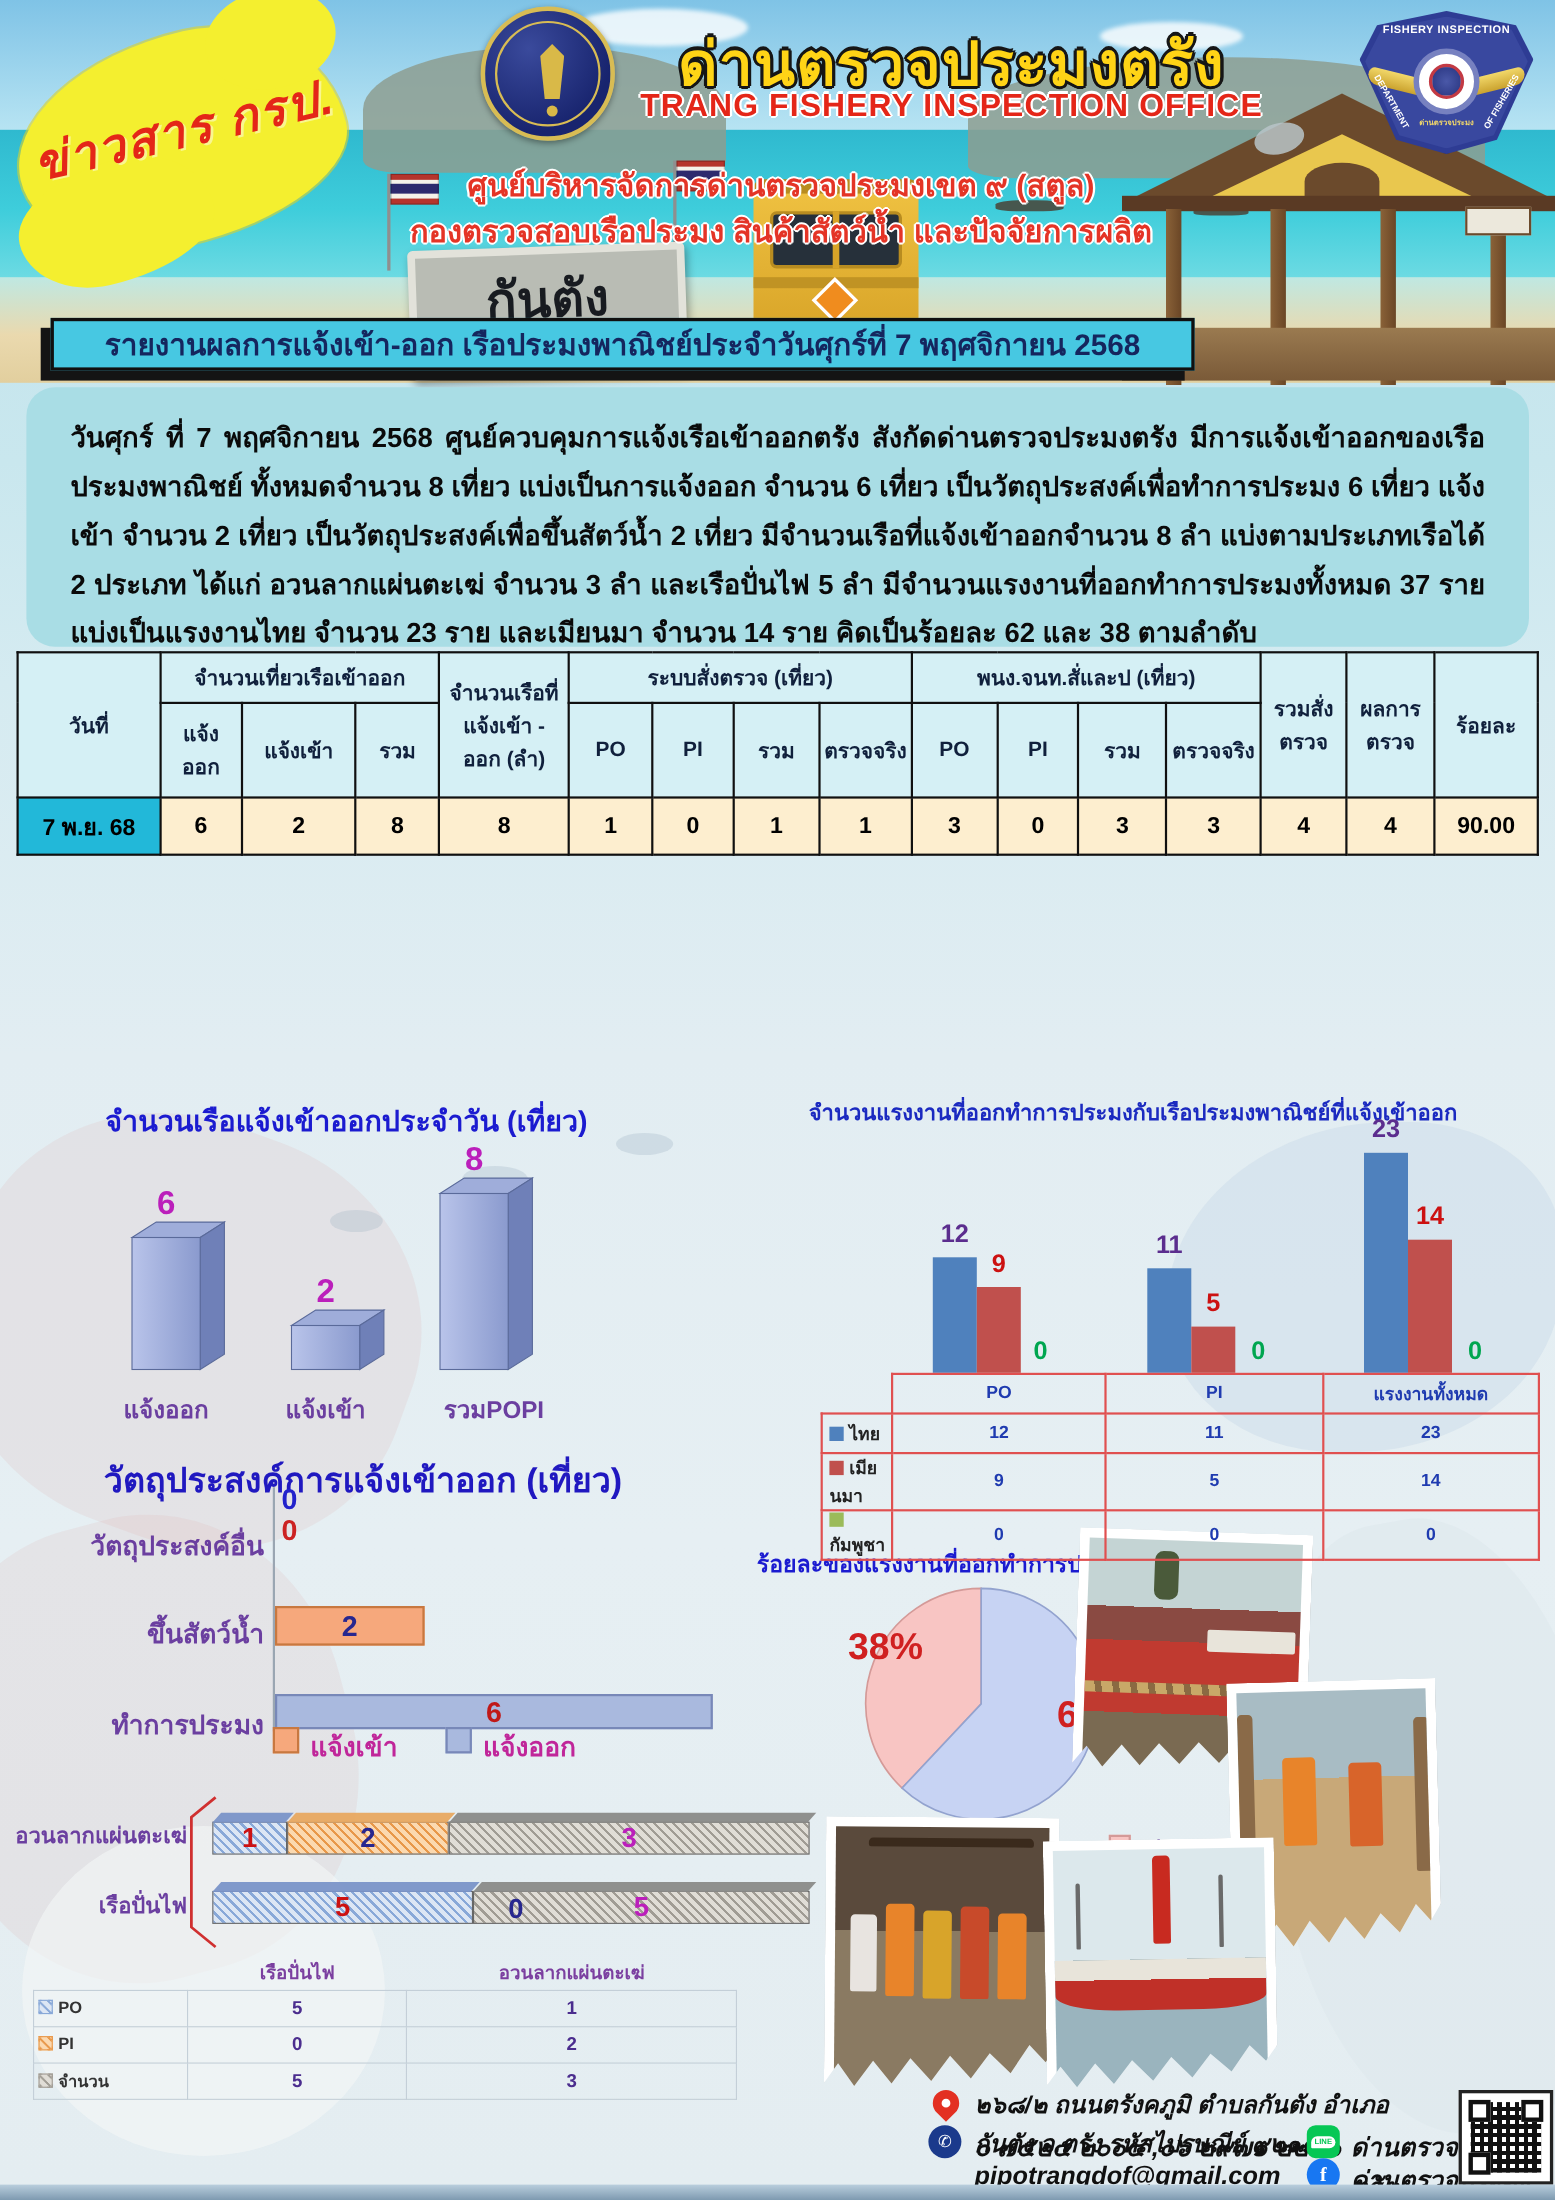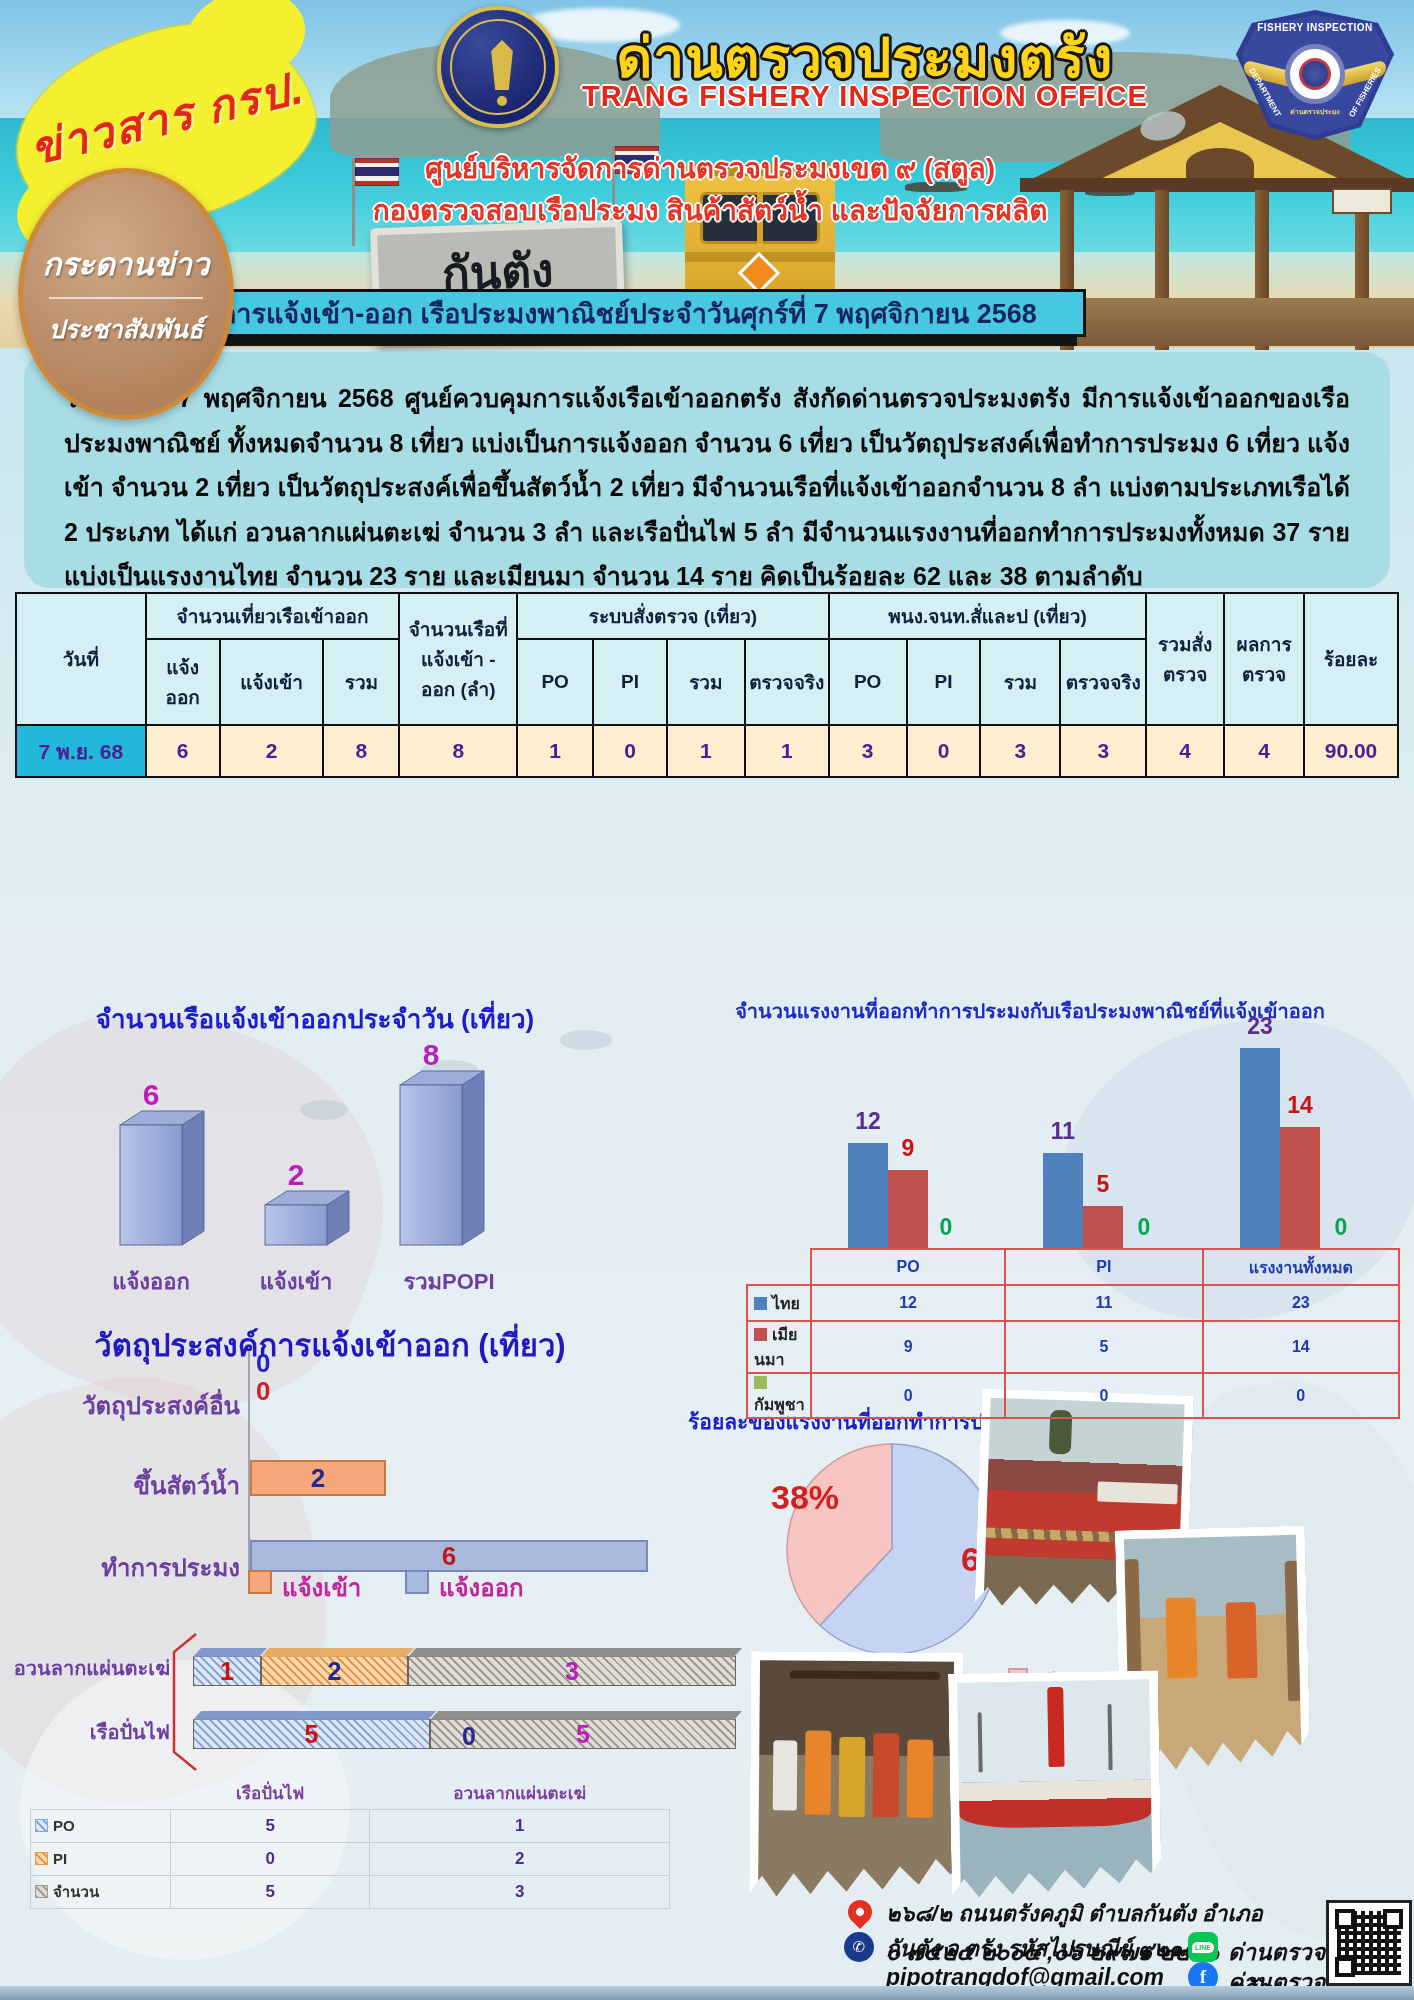--- a/index.html
+++ b/index.html
@@ -218,10 +218,6 @@
   <div class="abs sub-line" style="top:146px;">ศูนย์บริหารจัดการด่านตรวจประมงเขต ๙ (สตูล)</div>
   <div class="abs sub-line" style="top:188px;">กองตรวจสอบเรือประมง สินค้าสัตว์น้ำ และปัจจัยการผลิต</div>
 
-  <div class="abs board-circle">
-    <div class="l1">กระดานข่าว</div>
-    <div class="l2">ประชาสัมพันธ์</div>
-  </div>
 
   <div class="abs title-bar">
     <span>รายงานผลการแจ้งเข้า-ออก เรือประมงพาณิชย์ประจำวันศุกร์ที่ 7 พฤศจิกายน 2568</span>

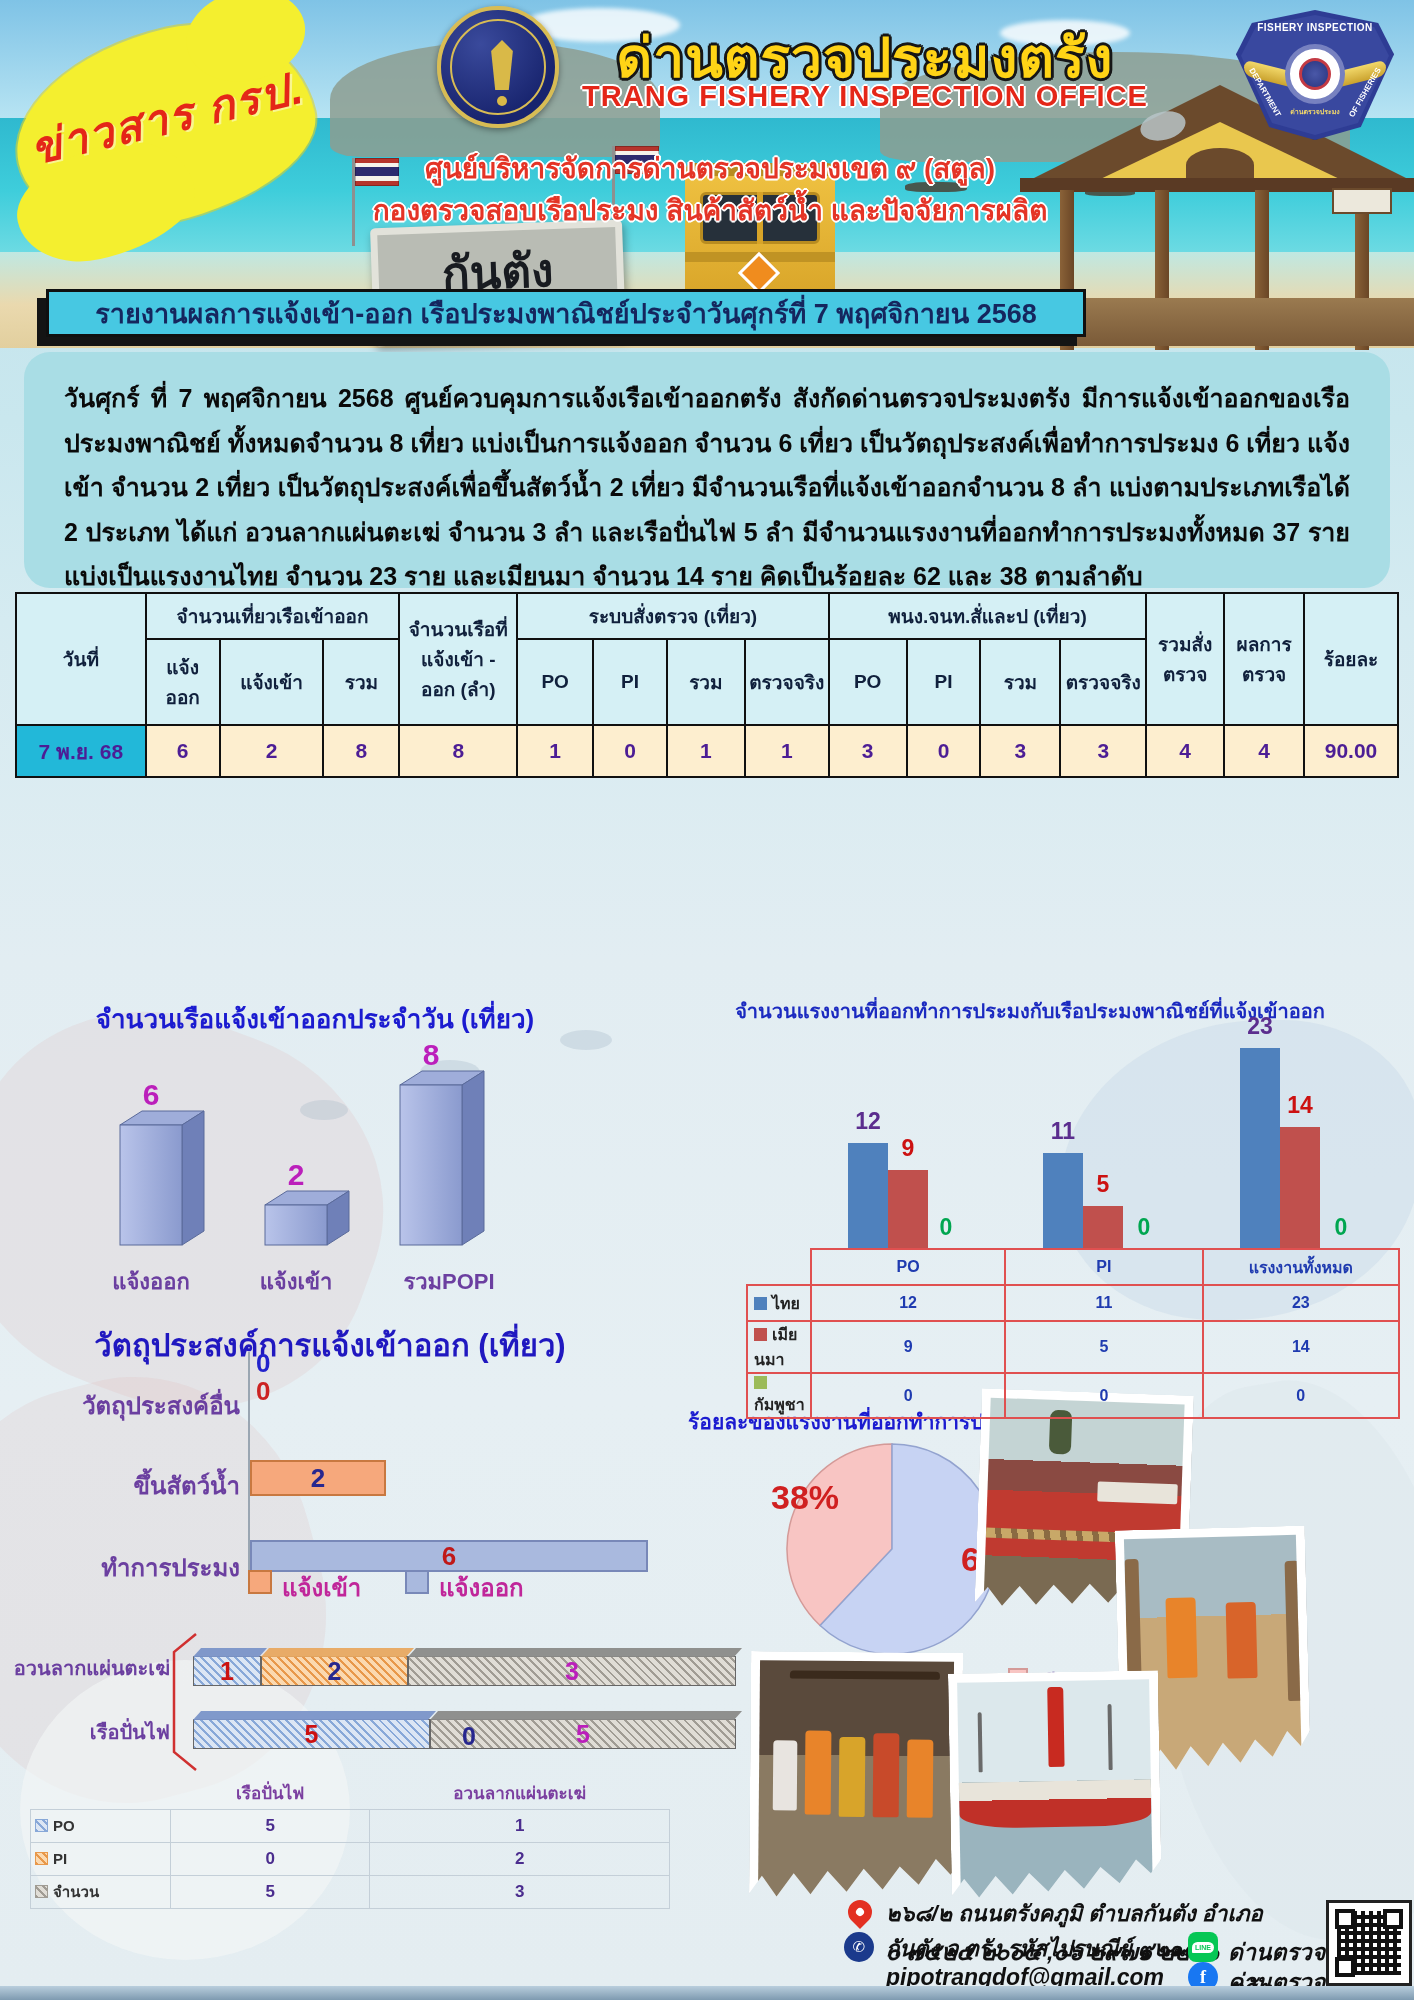--- a/index.html
+++ b/index.html
@@ -88,7 +88,7 @@
       font-weight:bold; color:#10203c; }
   table.summary th, table.summary td { border:2.5px solid #101010; text-align:center; vertical-align:middle; }
   table.summary th { background:#d5f0f5; font-size:19px; padding:2px 3px; }
-  table.summary td { background:#fdeecf; font-size:21px; height:52px; color:#4c1d95; }
+  table.summary td { background:#fdeecf; font-size:21px; height:52px; color:#000000; }
   table.summary td.date { background:#22b8d9; }
 
   

